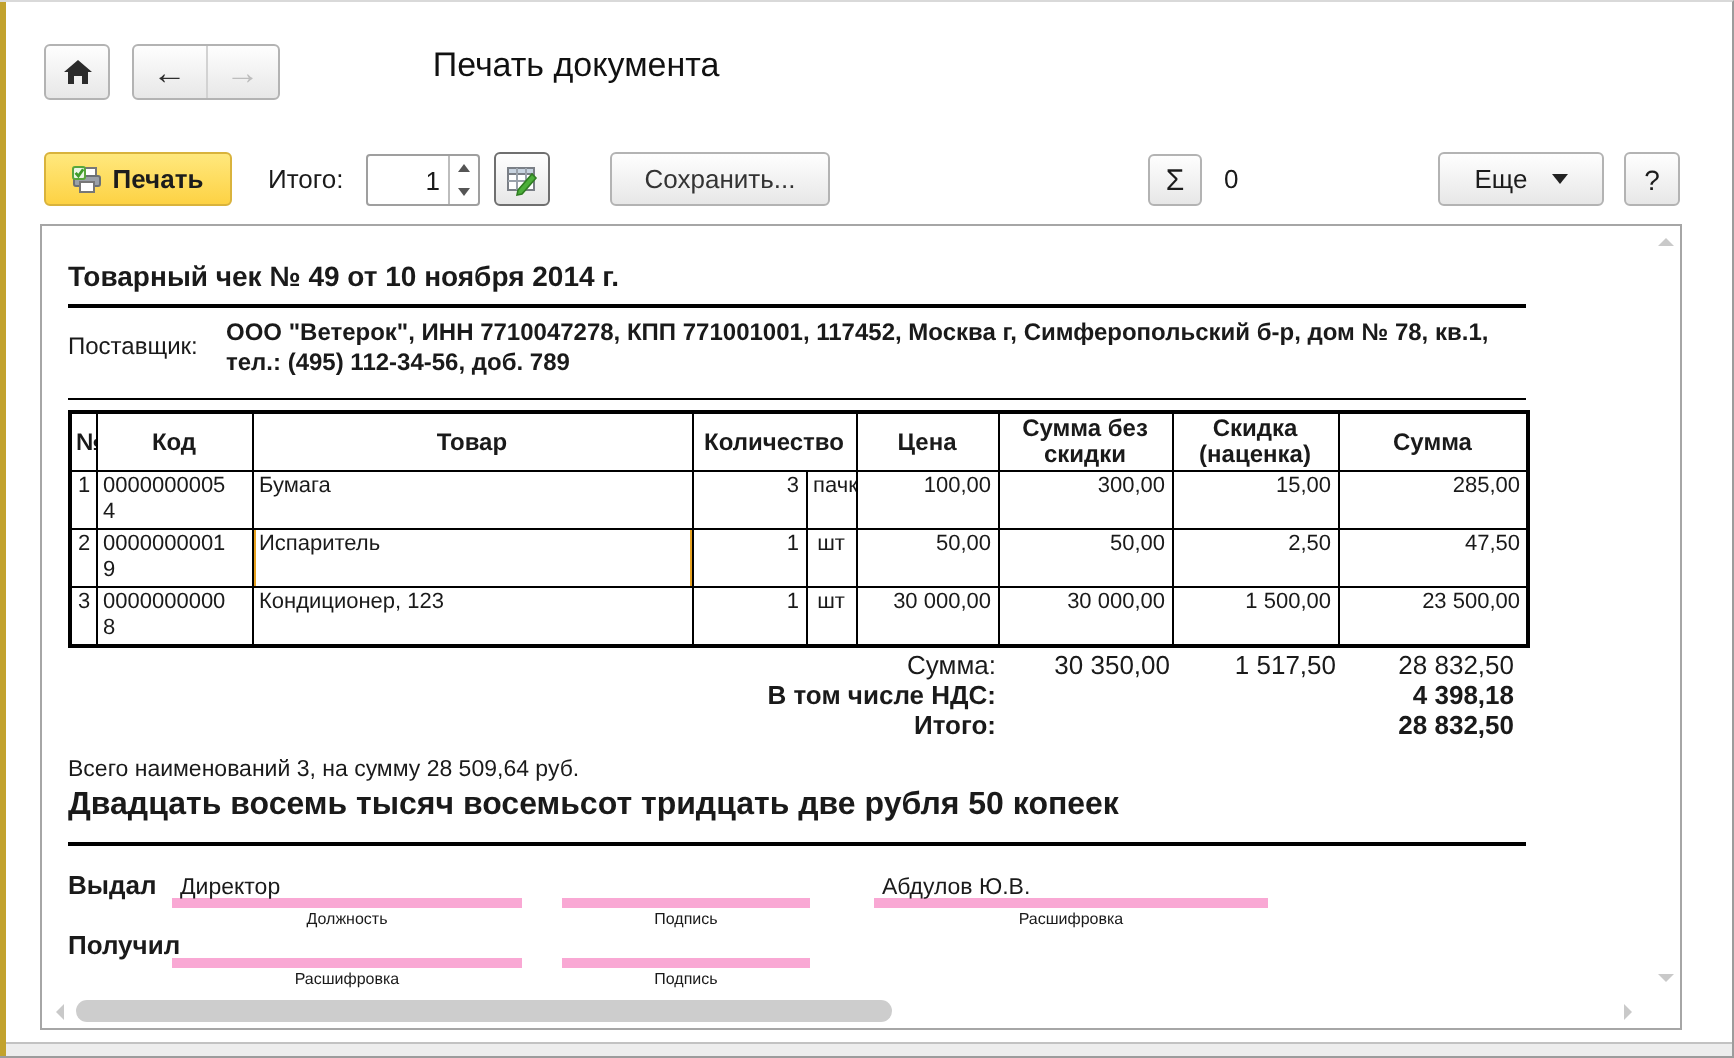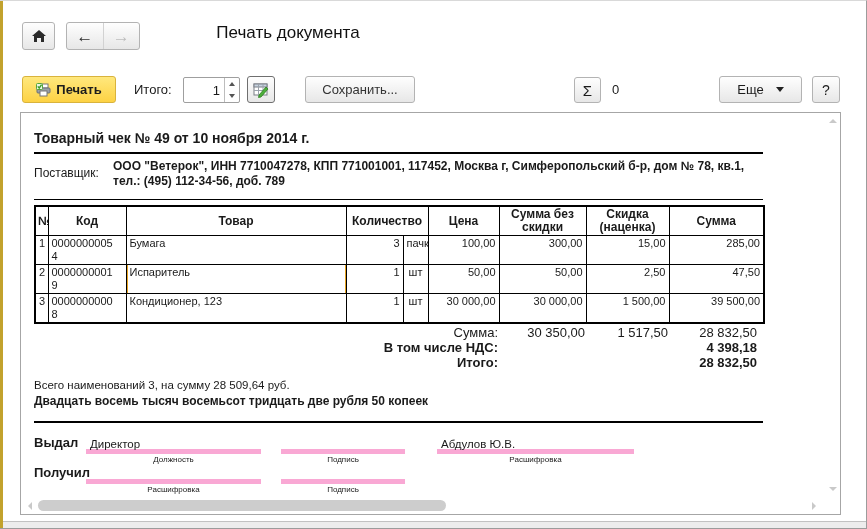--- a/index.html
+++ b/index.html
@@ -241,7 +241,7 @@
           <td class="num">30 000,00</td>
           <td class="num">30 000,00</td>
           <td class="num">1 500,00</td>
-          <td class="num">39 500,00</td>
+          <td class="num">23 500,00</td>
         </tr>
       </tbody>
         </table>

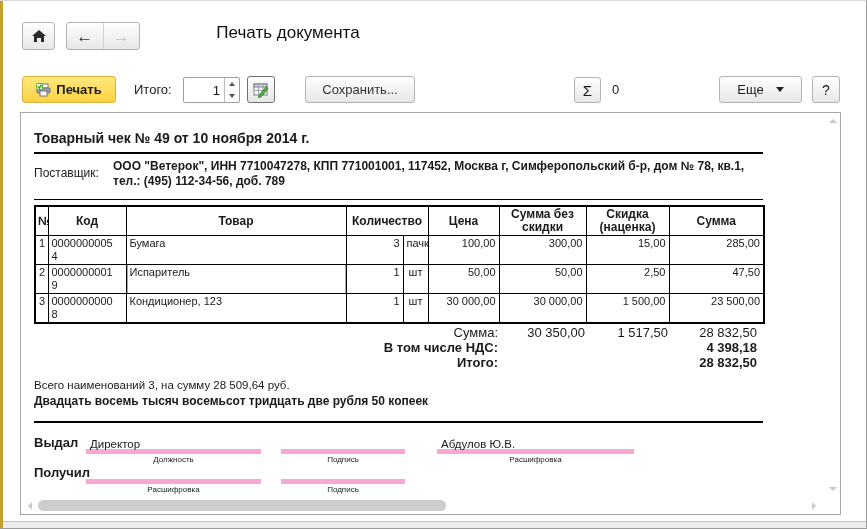--- a/index.html
+++ b/index.html
@@ -71,7 +71,7 @@
   .tot { font-size:13px; height:14px; line-height:14px; text-align:right; }
   .tot.b { font-weight:bold; }
   .summary-line { left:13px; top:266px; font-size:11.5px; }
-  .amount-words { left:13px; top:281px; font-size:12px; font-weight:bold; }
+  .amount-words { left:13px; top:281px; font-size:16px; font-weight:bold; }
 
   .sig-label { font-size:13px; font-weight:bold; }
   .sig-field .line { height:16px; border-bottom:5px solid #f9a8d4; font-size:11.5px; padding-left:4px; }

